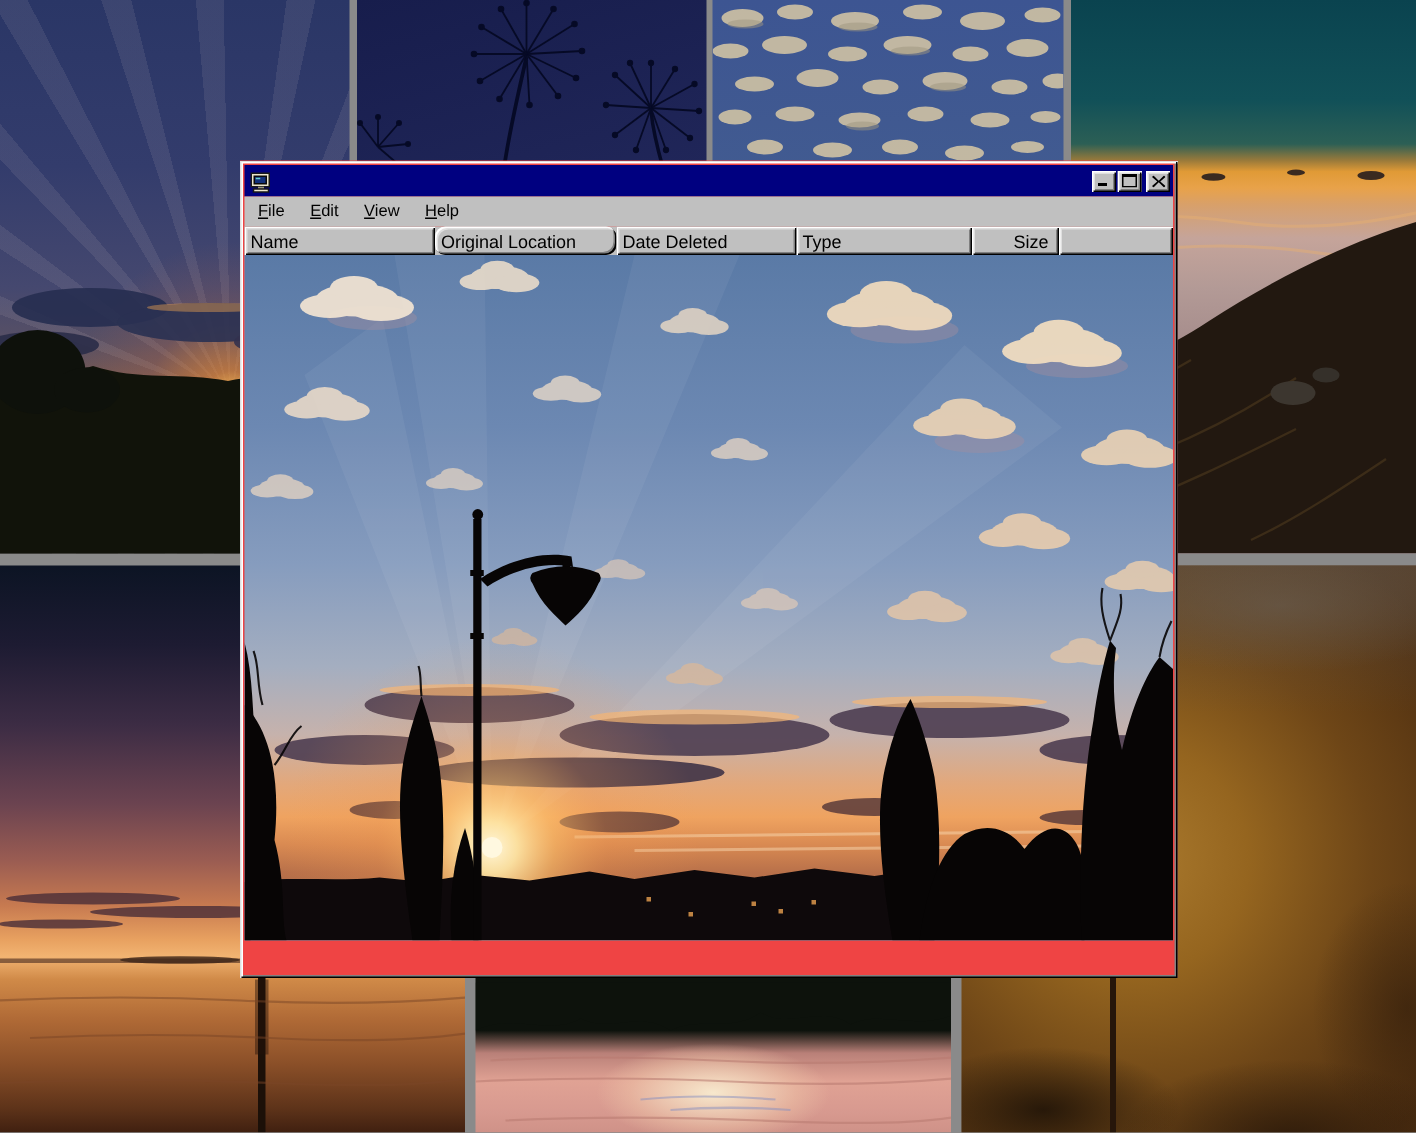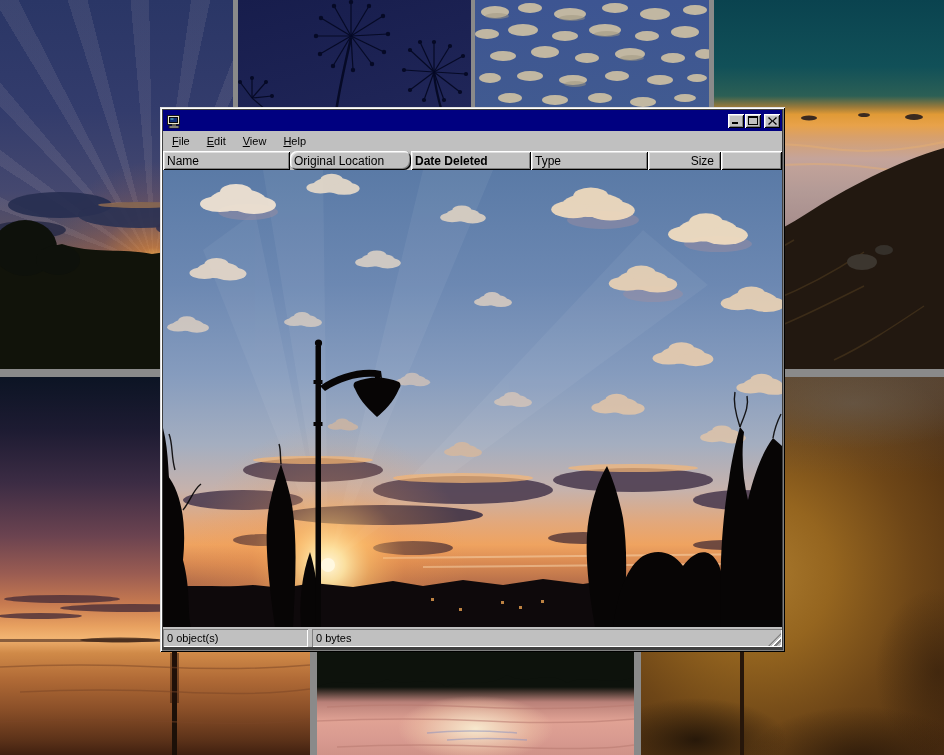--- a/index.html
+++ b/index.html
@@ -43,7 +43,7 @@
 
   
   #win{position:absolute;left:160px;top:107px;width:625px;height:545px;
-    background:#404040;
+    background:#ef4444;
     box-shadow:inset 1px 1px 0 #dfdfdf, inset -1px -1px 0 #000, inset 2px 2px 0 #fff, inset -2px -2px 0 #808080;
     padding:3px;box-sizing:border-box;}
   #titlebar{height:21px;background:linear-gradient(90deg,#000080,#000080);display:flex;align-items:center;padding:0 2px;}

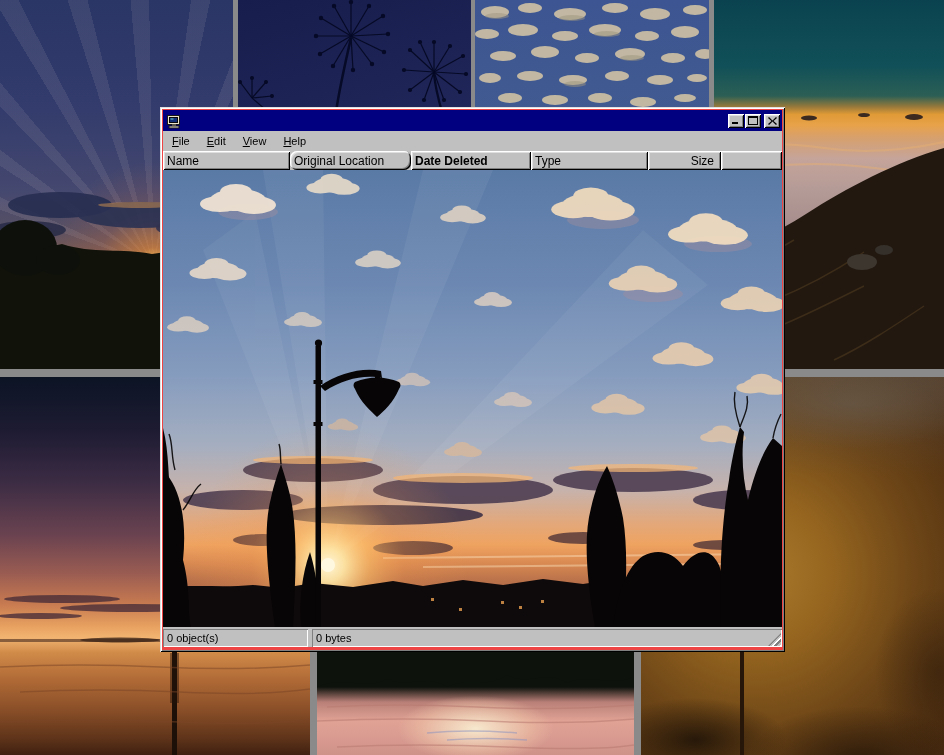--- a/index.html
+++ b/index.html
@@ -61,7 +61,7 @@
   .hcell{box-sizing:border-box;height:19px;background:#c0c0c0;font-size:12px;color:#000;
     display:flex;align-items:center;padding:0 4px;overflow:hidden;white-space:nowrap;
     box-shadow:inset 1px 1px 0 #fff, inset -1px -1px 0 #000, inset 2px 2px 0 #dfdfdf, inset -2px -2px 0 #808080;}
-  .hc-0{width:127px;} .hc-1{width:121px;border-radius:7px;} .hc-2{width:120px;font-weight:bold;} .hc-3{width:117px;text-align:center;}
+  .hc-0{width:127px;} .hc-1{width:121px;border-radius:7px;} .hc-2{width:120px;} .hc-3{width:117px;text-align:center;}
   .hc-4{width:73px;justify-content:flex-end;padding-right:7px;}
   .hc-5{flex:1 1 auto;}
   #client{height:457px;position:relative;background:#7b94b8;overflow:hidden;}

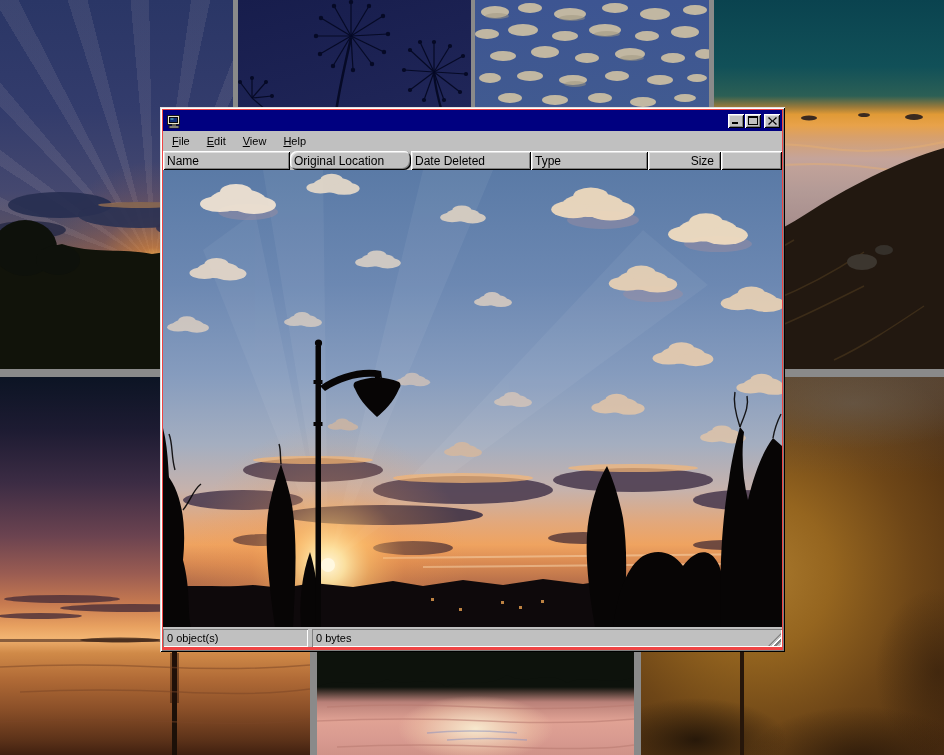--- a/index.html
+++ b/index.html
@@ -62,7 +62,7 @@
     display:flex;align-items:center;padding:0 4px;overflow:hidden;white-space:nowrap;
     box-shadow:inset 1px 1px 0 #fff, inset -1px -1px 0 #000, inset 2px 2px 0 #dfdfdf, inset -2px -2px 0 #808080;}
   .hc-0{width:127px;} .hc-1{width:121px;border-radius:7px;} .hc-2{width:120px;} .hc-3{width:117px;text-align:center;}
-  .hc-4{width:73px;justify-content:flex-end;padding-right:7px;}
+  .hc-4{width:58px;justify-content:flex-end;padding-right:7px;}
   .hc-5{flex:1 1 auto;}
   #client{height:457px;position:relative;background:#7b94b8;overflow:hidden;}
   #client svg{display:block;width:100%;height:100%;}

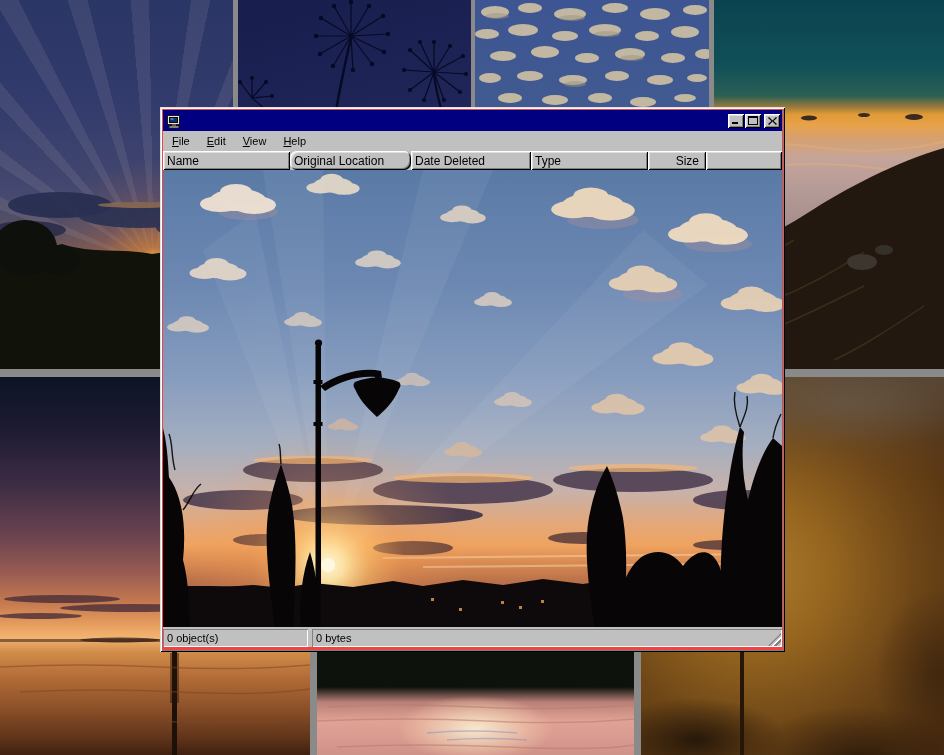--- a/index.html
+++ b/index.html
@@ -445,13 +445,6 @@
     </svg>
   </div>
 
-  <div id="statusbar">
-    <div class="spanel" id="sp-objects">0 object(s)</div>
-    <div class="spanel" id="sp-bytes">
-      <span>0 bytes</span>
-      <div id="grip"></div>
-    </div>
-  </div>
 
 </div>
 

